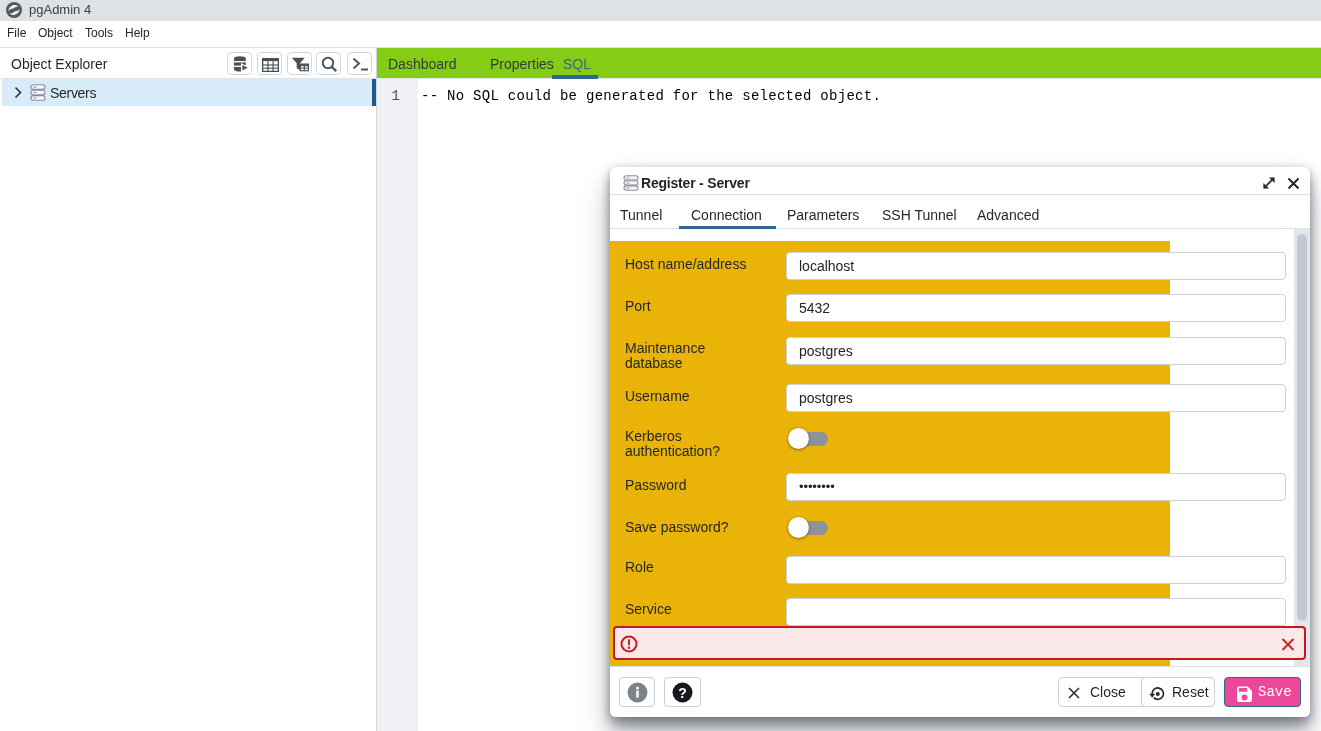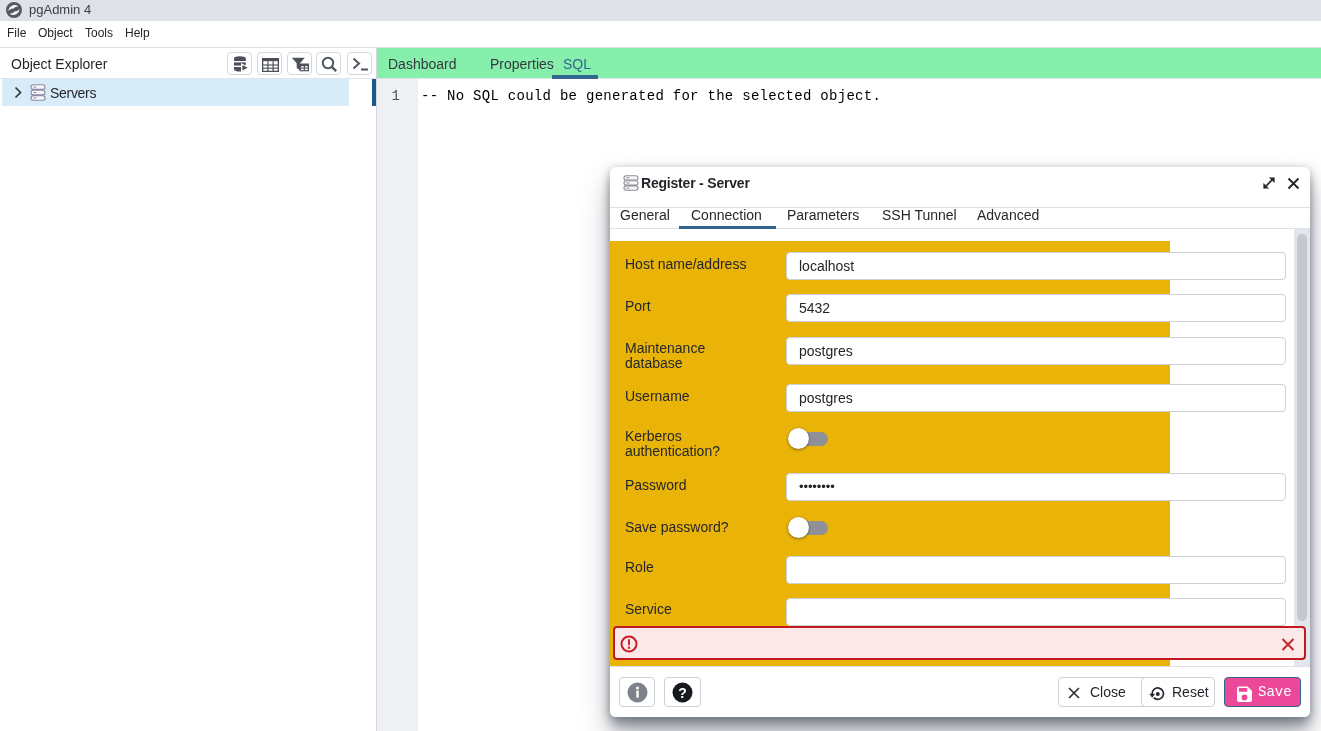--- a/index.html
+++ b/index.html
@@ -26,7 +26,7 @@
   .vdivider { left:376px; top:48px; width:1px; height:683px; background:#d3d6da; }
 
   
-  .maintabs { left:377px; top:48px; width:944px; height:31px; background:#86efac; border-bottom:1px solid #e2e4e8; }
+  .maintabs { left:377px; top:48px; width:944px; height:31px; background:#84cc16; border-bottom:1px solid #e2e4e8; }
   .maintabs span { position:absolute; top:8px; font-size:14px; color:#33393f; }
   .sql-underline { left:552px; top:75px; width:46px; height:4px; background:#326690; }
 

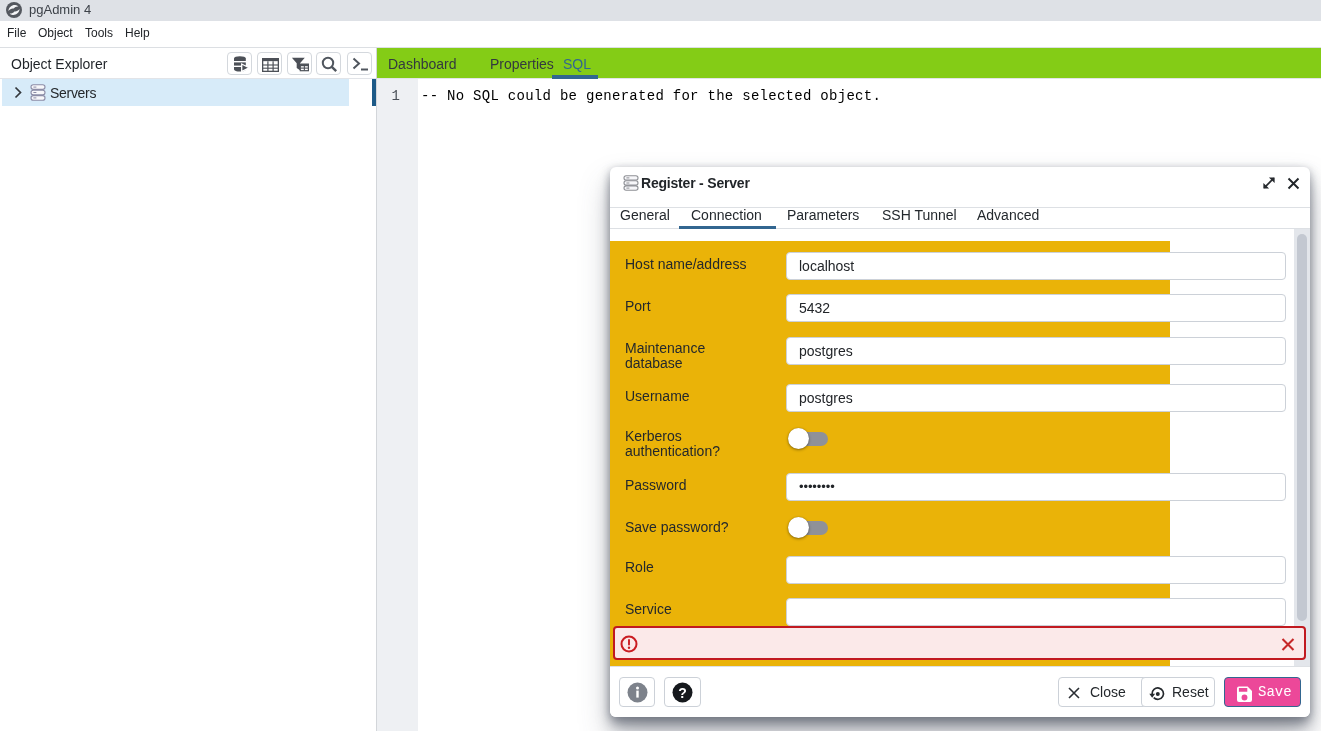--- a/index.html
+++ b/index.html
@@ -20,7 +20,7 @@
   .lp-head { left:0; top:48px; width:376px; height:31px; background:#fff; border-bottom:1px solid #e2e4e8; }
   .lp-title { position:absolute; left:11px; top:8px; font-size:14px; color:#1f2328; }
   .tbtn { position:absolute; top:4px; width:25px; height:23px; background:#fff; border:1px solid #d4d8dd; border-radius:4px; }
-  .tree-row { left:2px; top:79px; width:347px; height:27px; background:#d7ebf9;padding-left:39px; }
+  .tree-row { left:2px; top:79px; width:374px; height:27px; background:#d7ebf9;padding-left:39px; }
   .tree-bar { left:372px; top:79px; width:4px; height:27px; background:#1d5a87; }
   .tree-label { position:absolute; left:48px; top:6px; font-size:14px; letter-spacing:-0.3px; color:#24282c; }
   .vdivider { left:376px; top:48px; width:1px; height:683px; background:#d3d6da; }

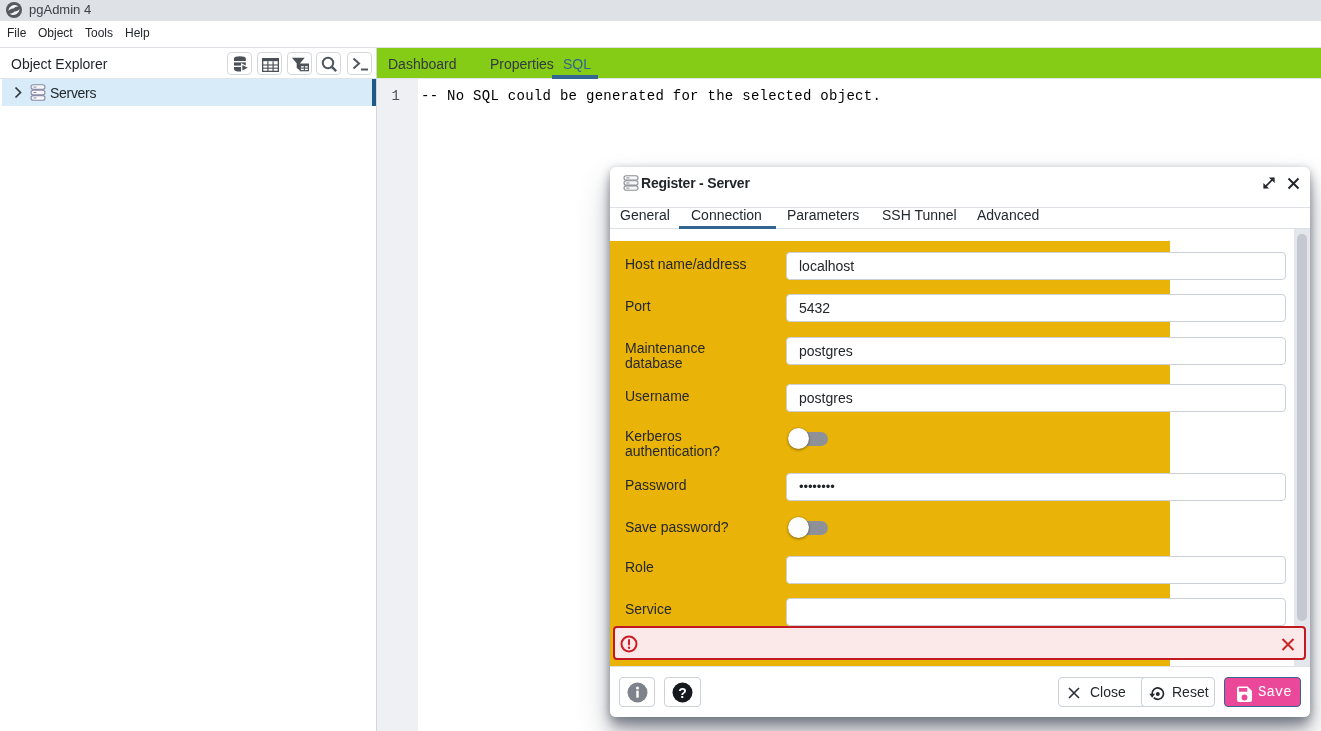--- a/index.html
+++ b/index.html
@@ -38,7 +38,7 @@
 
   
   .dialog { left:610px; top:167px; width:700px; height:550px; background:#fff; border-radius:6px; box-shadow:0 10px 13px -1px rgba(73,80,94,0.50), 0 18px 30px rgba(73,80,94,0.34), 0 2px 8px rgba(73,80,94,0.40); }
-  .dlg-head { position:absolute; left:0; top:0; width:700px; height:41px; border-bottom:1px solid #dde0e4; }
+  .dlg-head { position:absolute; left:0; top:0; width:700px; height:28px; border-bottom:1px solid #dde0e4; }
   .dlg-title { position:absolute; left:31px; top:8px; font-size:14px; font-weight:bold; letter-spacing:-0.2px; color:#212529; }
   .dlg-tabs { position:absolute; left:0; top:32px; width:700px; height:30px; border-bottom:1px solid #dde0e4; }
   .dlg-tabs span { position:absolute; top:8px; font-size:14px; color:#24292e; }

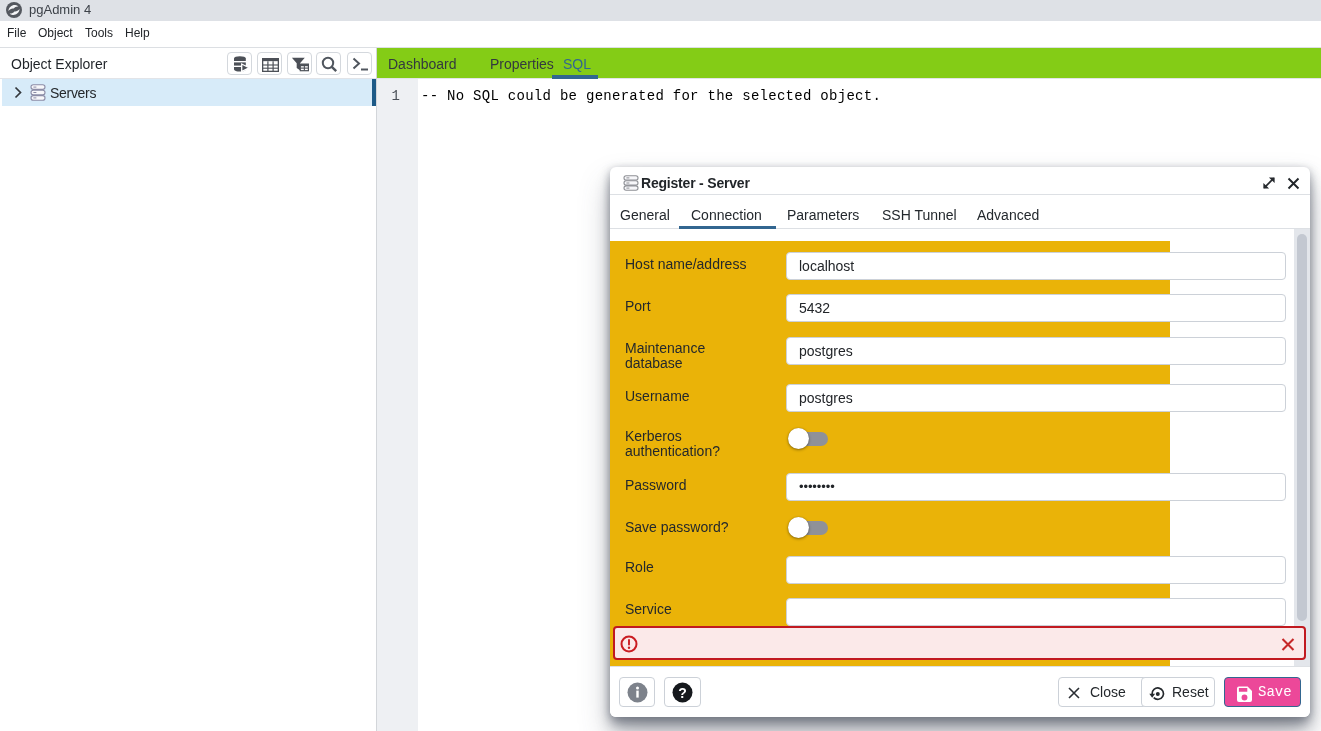--- a/index.html
+++ b/index.html
@@ -175,7 +175,7 @@
       </svg>
     </div>
     <div class="dlg-tabs">
-      <span style="left:10px">General</span>
+      <span style="left:10px">Tunnel</span>
       <span style="left:81px">Connection</span>
       <span style="left:177px">Parameters</span>
       <span style="left:272px">SSH Tunnel</span>

